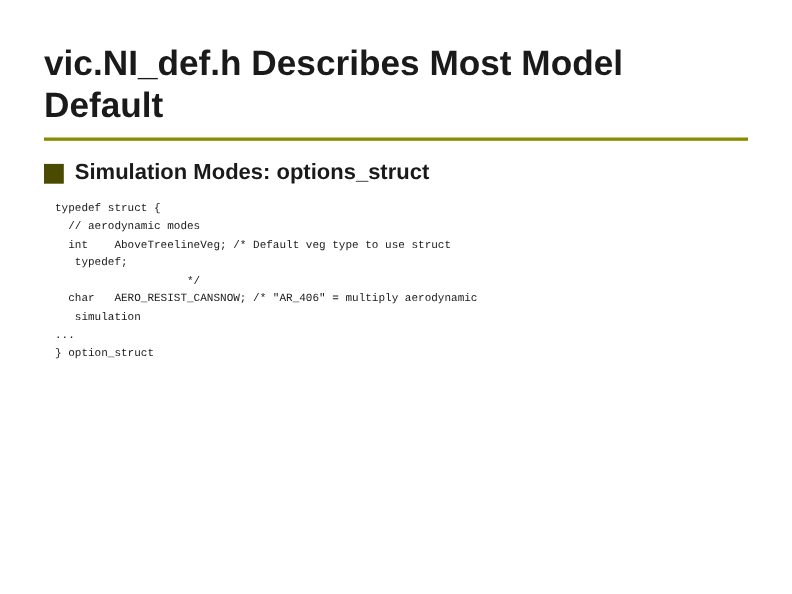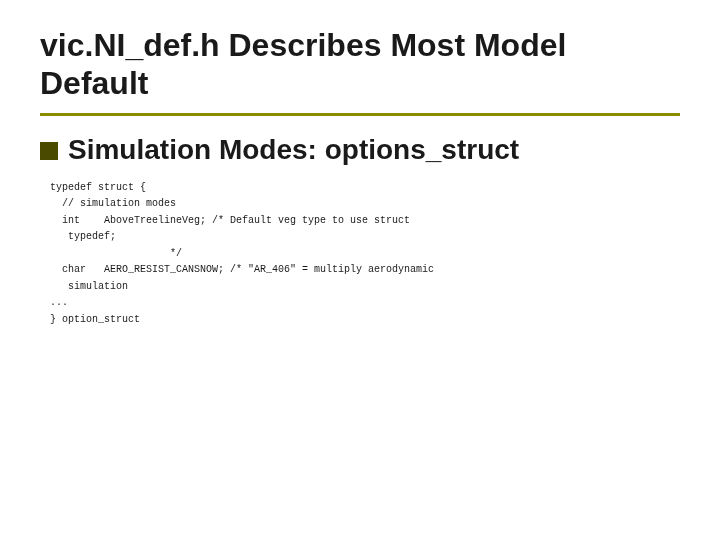--- a/index.html
+++ b/index.html
@@ -20,7 +20,7 @@
       width: 720px;
       height: 540px;
       background: #ffffff;
-      padding: 26px 40px 30px 40px;
+      padding: 38px 40px 30px 40px;
       display: flex;
       flex-direction: column;
     }

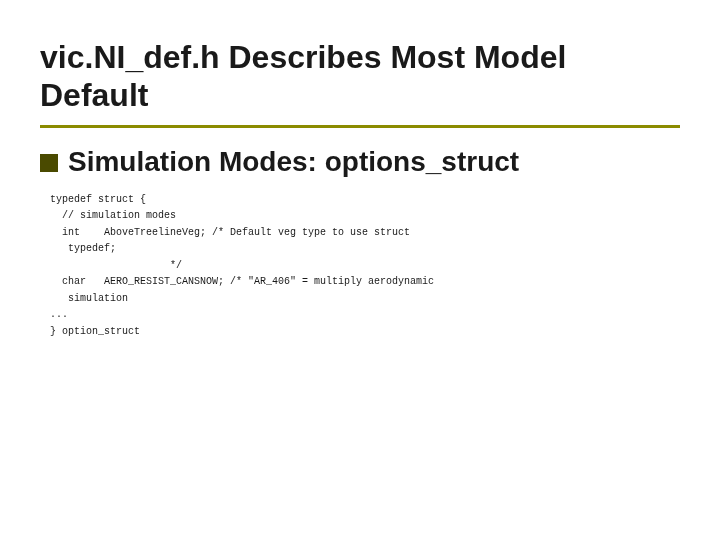--- a/index.html
+++ b/index.html
@@ -58,7 +58,7 @@
     }
 
     .section-title {
-      font-size: 28px;
+      font-size: 20px;
       font-weight: bold;
       color: #1a1a1a;
     }

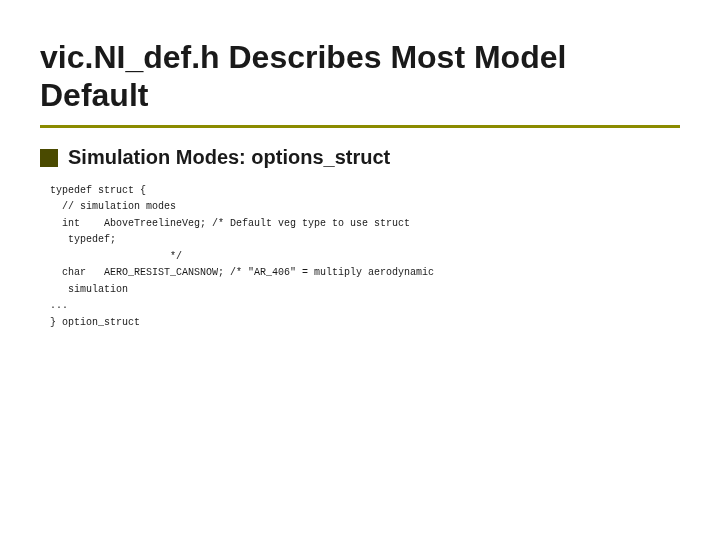--- a/index.html
+++ b/index.html
@@ -97,7 +97,7 @@
     <div class="code-block">
       <div class="code-line">typedef struct {</div>
       <div class="code-line"></div>
-      <div class="code-line">  // simulation modes</div>
+      <div class="code-line">  // aerodynamic modes</div>
       <div class="code-line">  int    AboveTreelineVeg; /* Default veg type to use struct</div>
       <div class="code-line">   typedef;</div>
       <div class="code-line"></div>

